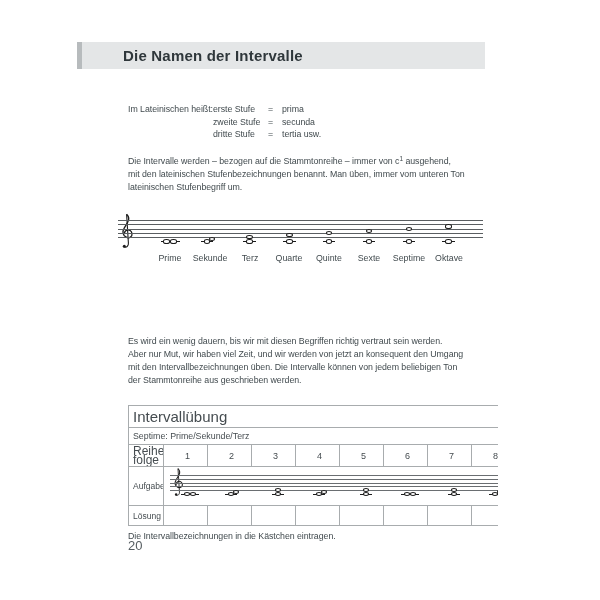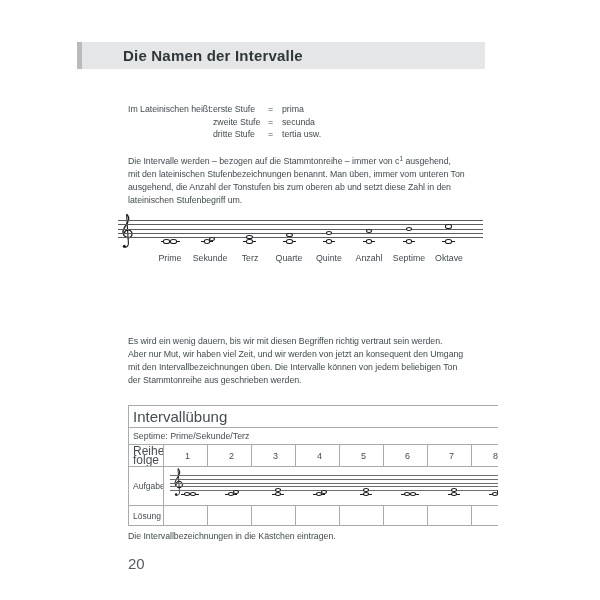--- a/index.html
+++ b/index.html
@@ -78,7 +78,6 @@
   <div class="abs txt" style="left:128px;top:152px;">
     <div><span>Die Intervalle werden – bezogen auf die Stammtonreihe – immer von c</span><sup>1</sup><span> ausgehend,</span></div>
     <div>mit den lateinischen Stufenbezeichnungen benannt. Man üben, immer vom unteren Ton</div>
-    <div>ausgehend, die Anzahl der Tonstufen bis zum oberen ab und setzt diese Zahl in den</div>
     <div>lateinischen Stufenbegriff um.</div>
   </div>
 

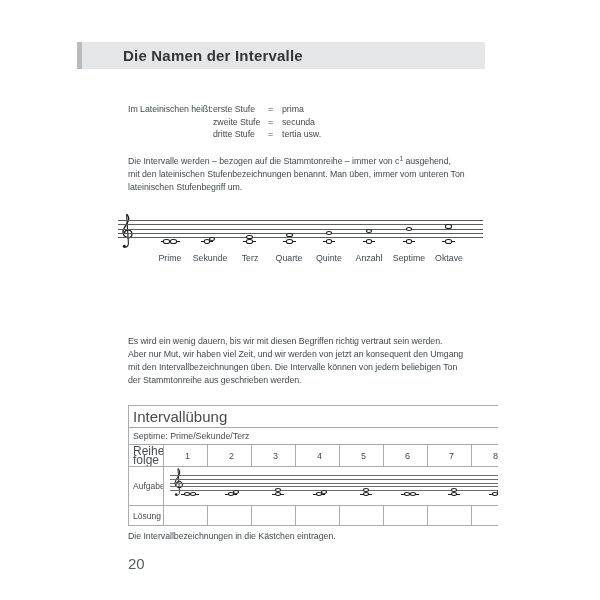--- a/index.html
+++ b/index.html
@@ -138,7 +138,7 @@
   <span class="ivl-label" style="left:219px;">Terz</span>
   <span class="ivl-label" style="left:258px;">Quarte</span>
   <span class="ivl-label" style="left:298px;">Quinte</span>
-  <span class="ivl-label" style="left:338px;">Anzahl</span>
+  <span class="ivl-label" style="left:338px;">Sexte</span>
   <span class="ivl-label" style="left:378px;">Septime</span>
   <span class="ivl-label" style="left:418px;">Oktave</span>
 

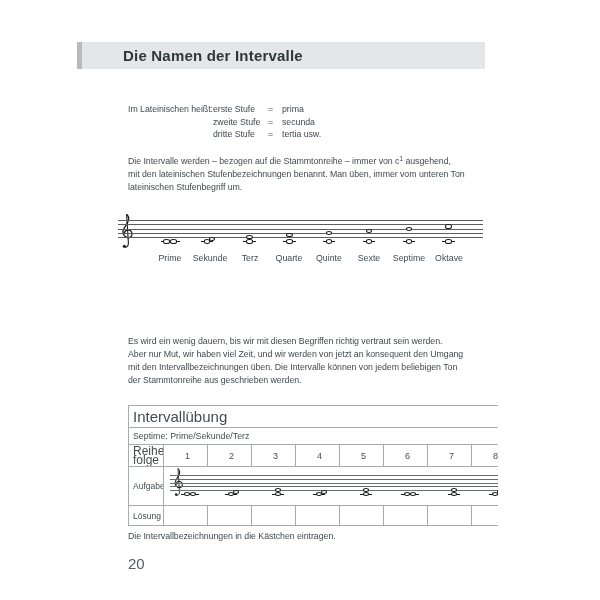--- a/index.html
+++ b/index.html
@@ -44,7 +44,7 @@
   .msline{position:absolute;left:2px;right:4px;height:1px;background:#6a6e71;}
   .endbar{position:absolute;right:3px;top:8px;width:3.5px;height:16px;background:#9aa0a2;}
   .caption{left:128px;top:530px;}
-  .pagenum{left:128px;top:555px;font-size:15px;color:#565d61;}
+  .pagenum{left:128px;top:538px;font-size:13px;color:#565d61;}
 </style>
 </head>
 <body>

